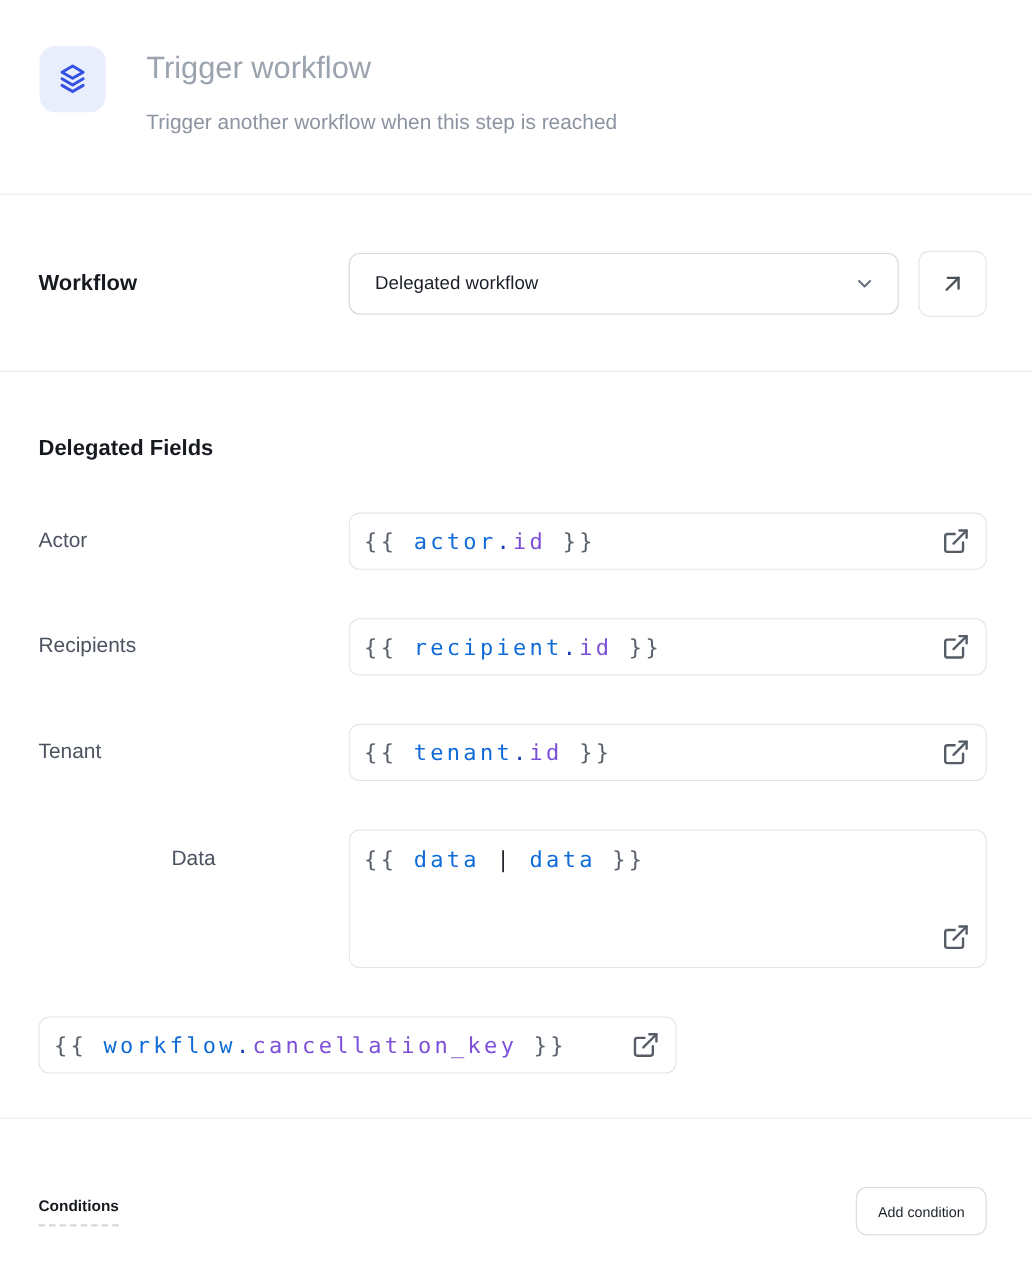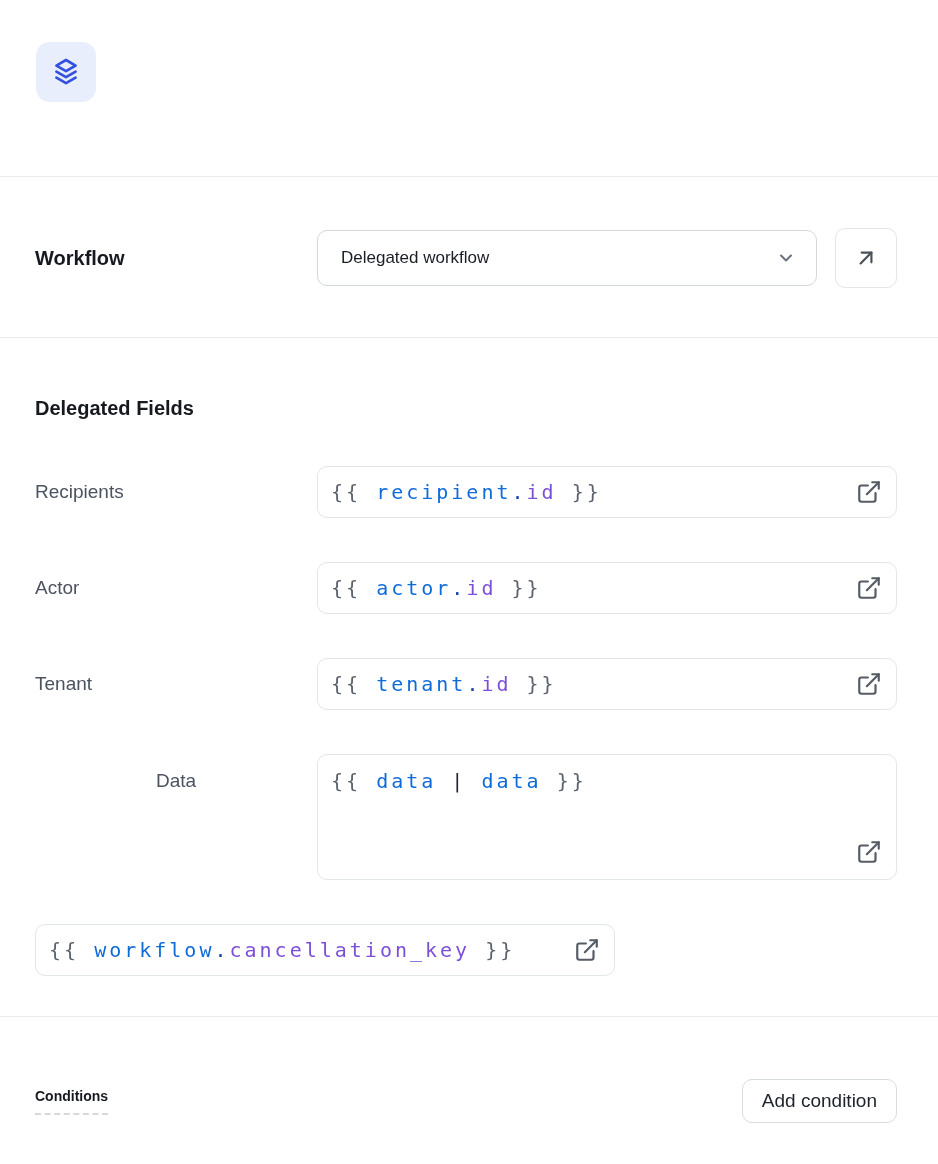--- a/index.html
+++ b/index.html
@@ -76,6 +76,10 @@
         <path d="M4.8 16.2 12 20.4l7.2-4.2"></path>
       </svg>
     </span>
+  </div>
+  <div class="header-text">
+    <input class="title-input" type="text" value="Trigger workflow" style="">
+    <div class="subtitle">Trigger another workflow when this step is reached</div>
   </div>
 </header>
 

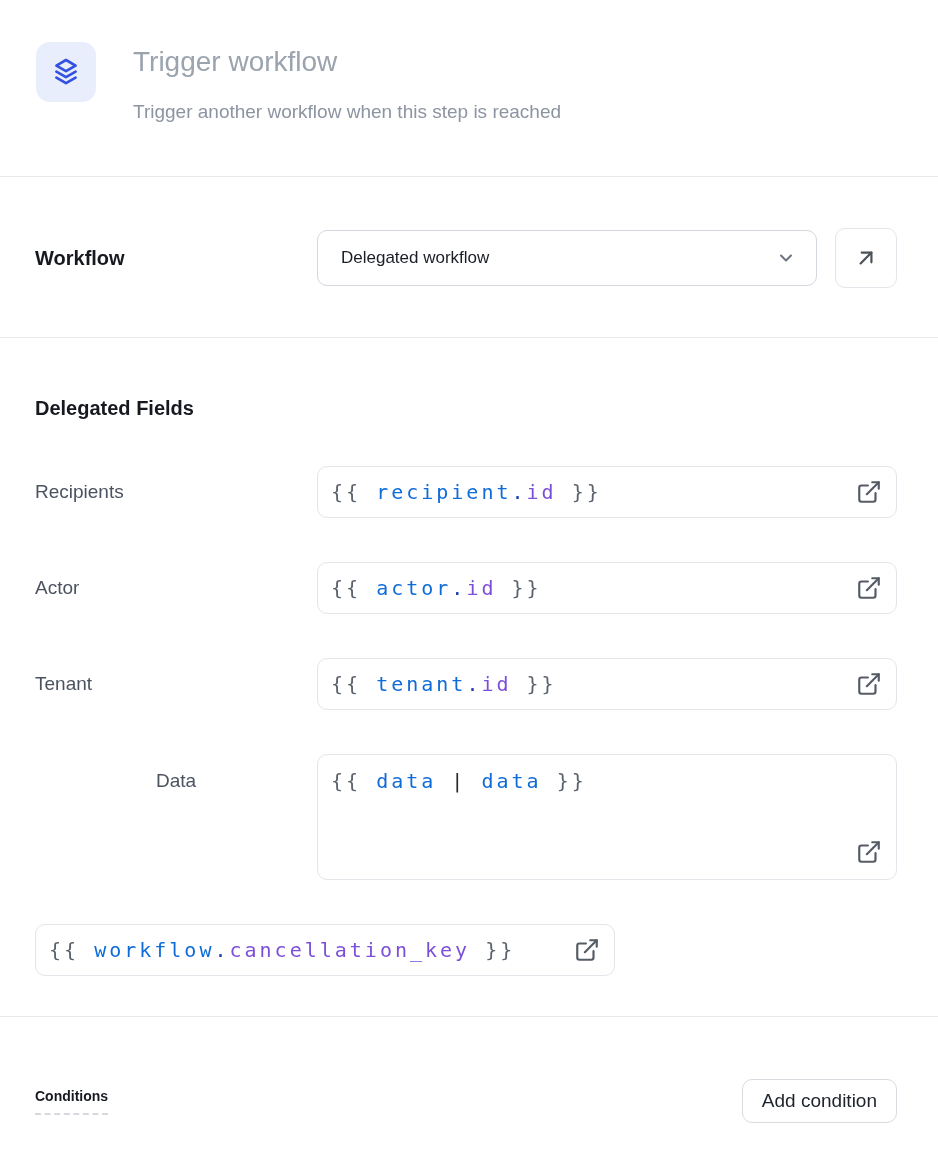--- a/index.html
+++ b/index.html
@@ -111,9 +111,9 @@
   <h3 class="section-heading">Delegated Fields</h3>
   <div class="rows" id="field-rows">
       <div class="field-row ">
-        <div class="field-label">Recipients</div>
+        <div class="field-label">Actor</div>
         <div class="field-box">
-          <div class="code"><span class="tk-brace">{{ </span><span class="tk-var">recipient</span><span class="tk-dot">.</span><span class="tk-prop">id</span><span class="tk-brace"> }}</span></div>
+          <div class="code"><span class="tk-brace">{{ </span><span class="tk-var">actor</span><span class="tk-dot">.</span><span class="tk-prop">id</span><span class="tk-brace"> }}</span></div>
           <button class="ext-btn">
             <svg width="26" height="26" viewBox="0 0 24 24" fill="none" stroke="currentColor" stroke-width="2" stroke-linecap="round" stroke-linejoin="round">
               <path d="M15 3h6v6"></path>
@@ -124,9 +124,9 @@
         </div>
       </div>
       <div class="field-row ">
-        <div class="field-label">Actor</div>
+        <div class="field-label">Recipients</div>
         <div class="field-box">
-          <div class="code"><span class="tk-brace">{{ </span><span class="tk-var">actor</span><span class="tk-dot">.</span><span class="tk-prop">id</span><span class="tk-brace"> }}</span></div>
+          <div class="code"><span class="tk-brace">{{ </span><span class="tk-var">recipient</span><span class="tk-dot">.</span><span class="tk-prop">id</span><span class="tk-brace"> }}</span></div>
           <button class="ext-btn">
             <svg width="26" height="26" viewBox="0 0 24 24" fill="none" stroke="currentColor" stroke-width="2" stroke-linecap="round" stroke-linejoin="round">
               <path d="M15 3h6v6"></path>

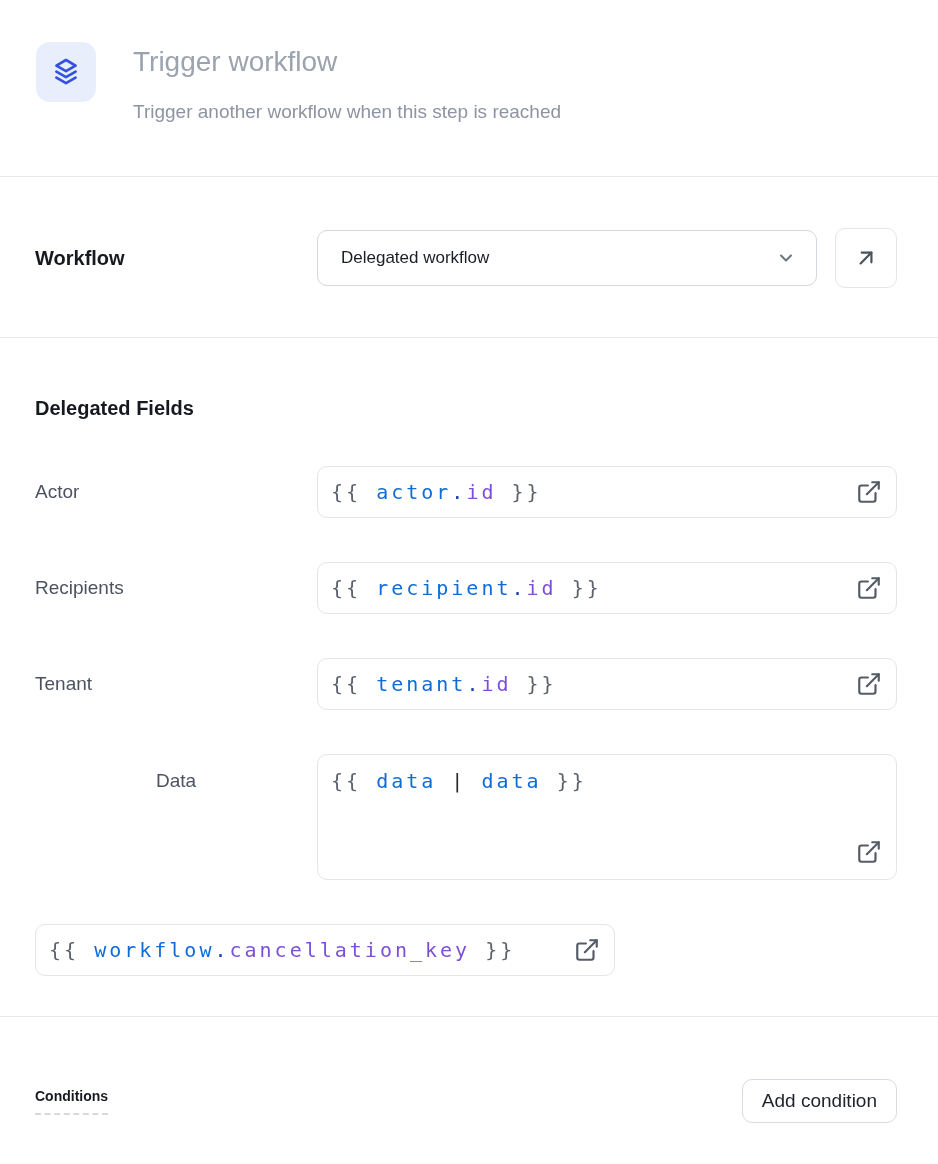--- a/index.html
+++ b/index.html
@@ -59,7 +59,7 @@
   .cond-heading { font-size:14px; font-weight:700; color:#16191f;
                   border-bottom:2px dashed #d5d9de; padding-bottom:9px; }
   .add-btn { height:44px; padding:0 19px; border:1px solid #d8dbe0; border-radius:10px; background:#fff;
-             font-family:"Liberation Sans", sans-serif; font-size:19px; font-weight:500;
+             font-family:"Liberation Sans", sans-serif; font-size:13px; font-weight:500;
              color:#1d222b; cursor:pointer; }
 
   svg { display:block; }

